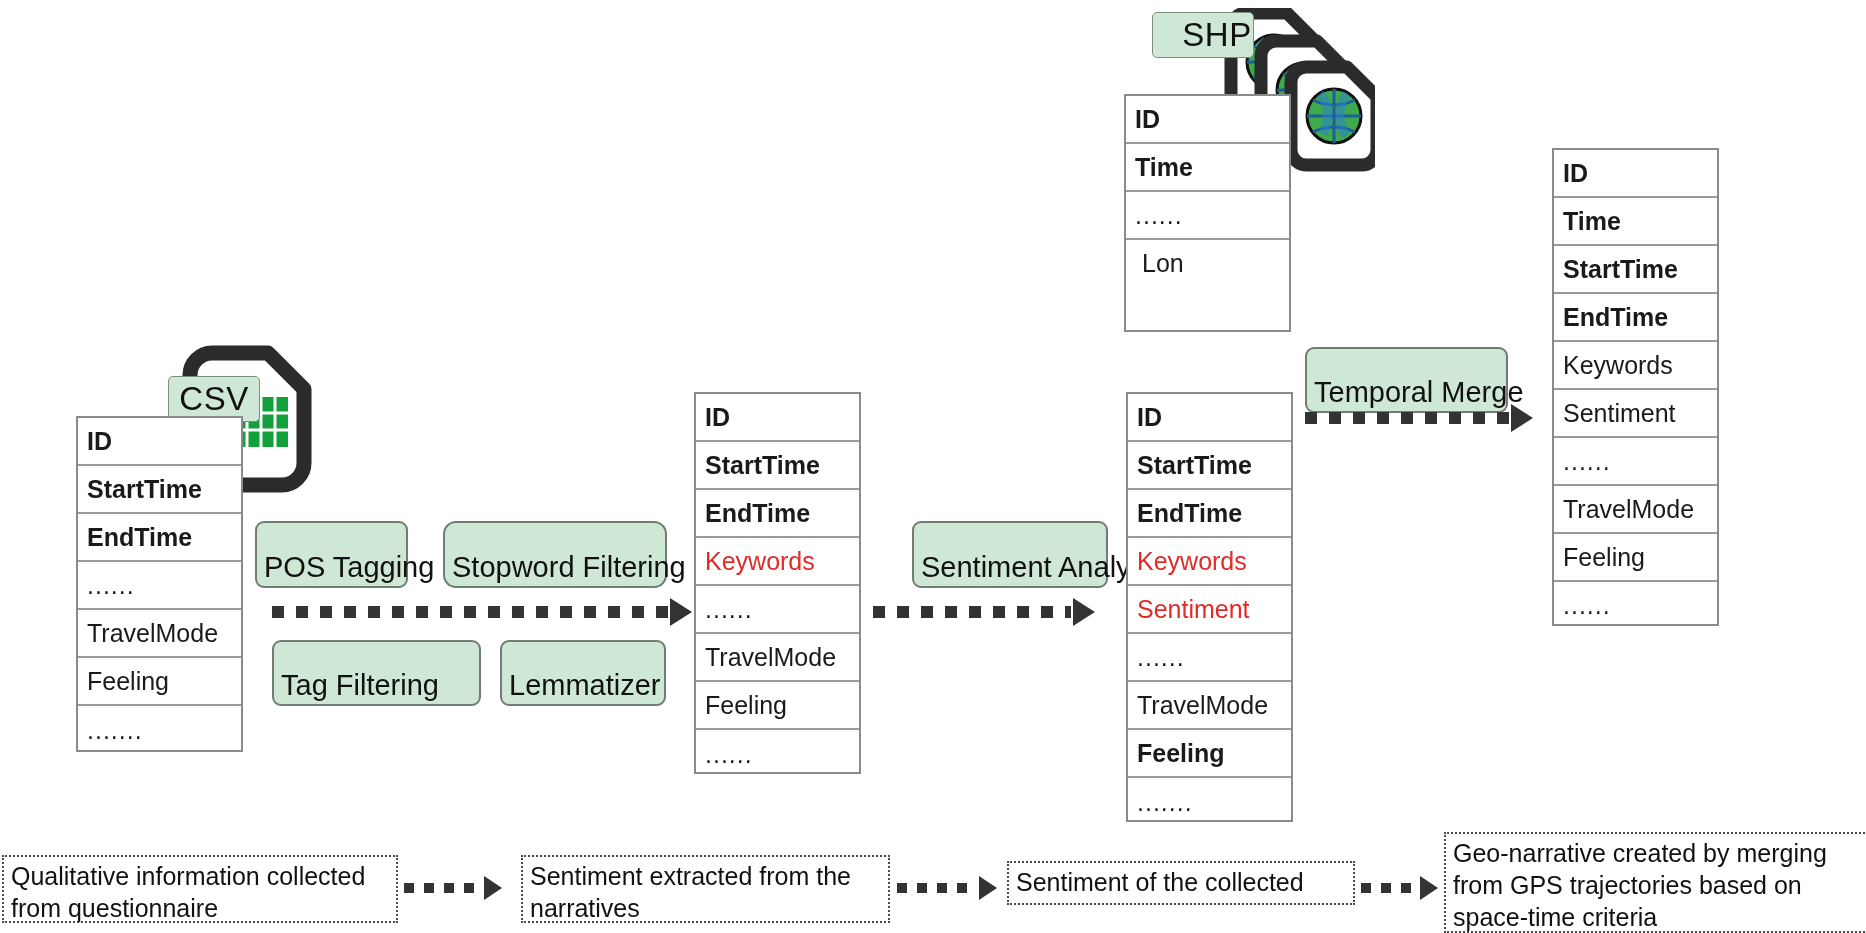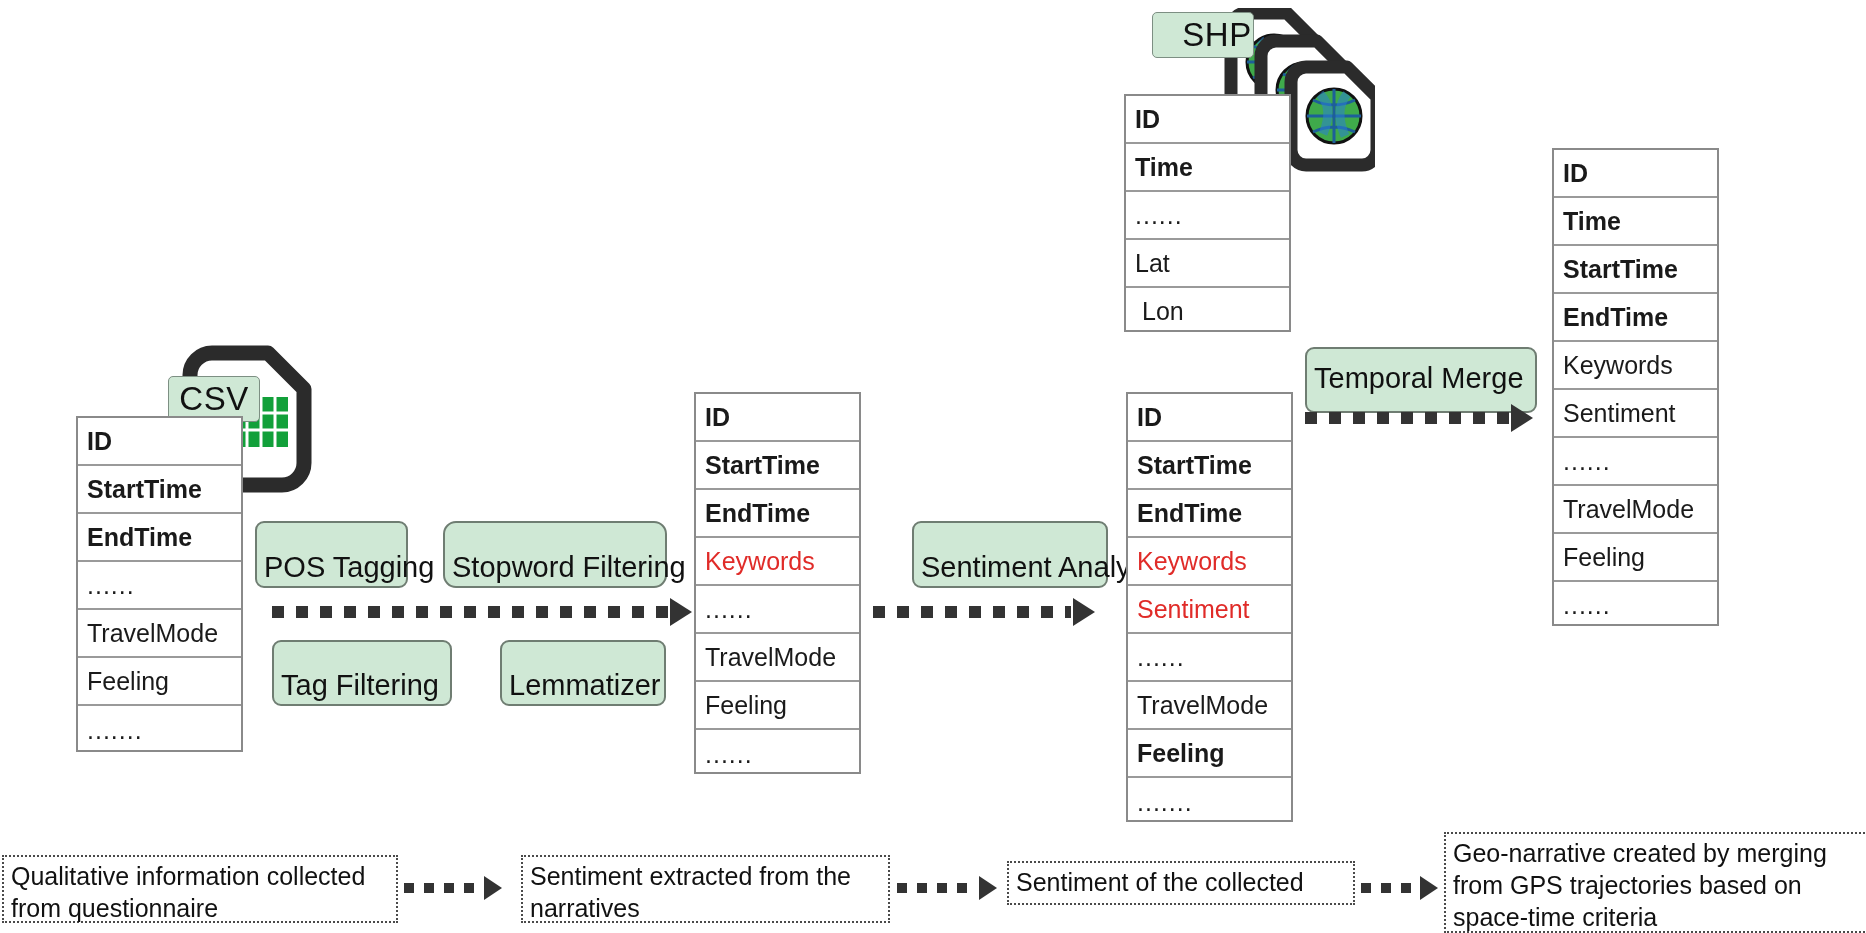--- a/index.html
+++ b/index.html
@@ -161,7 +161,6 @@
   <div class="row b" style="height:48px;">ID</div>
   <div class="row b" style="height:48px;">Time</div>
   <div class="row dots" style="height:48px;">......</div>
-  <div class="row" style="height:48px;">Lat</div>
   <div class="row" style="height:46px;padding-left:16px;">Lon</div>
 </div>
 

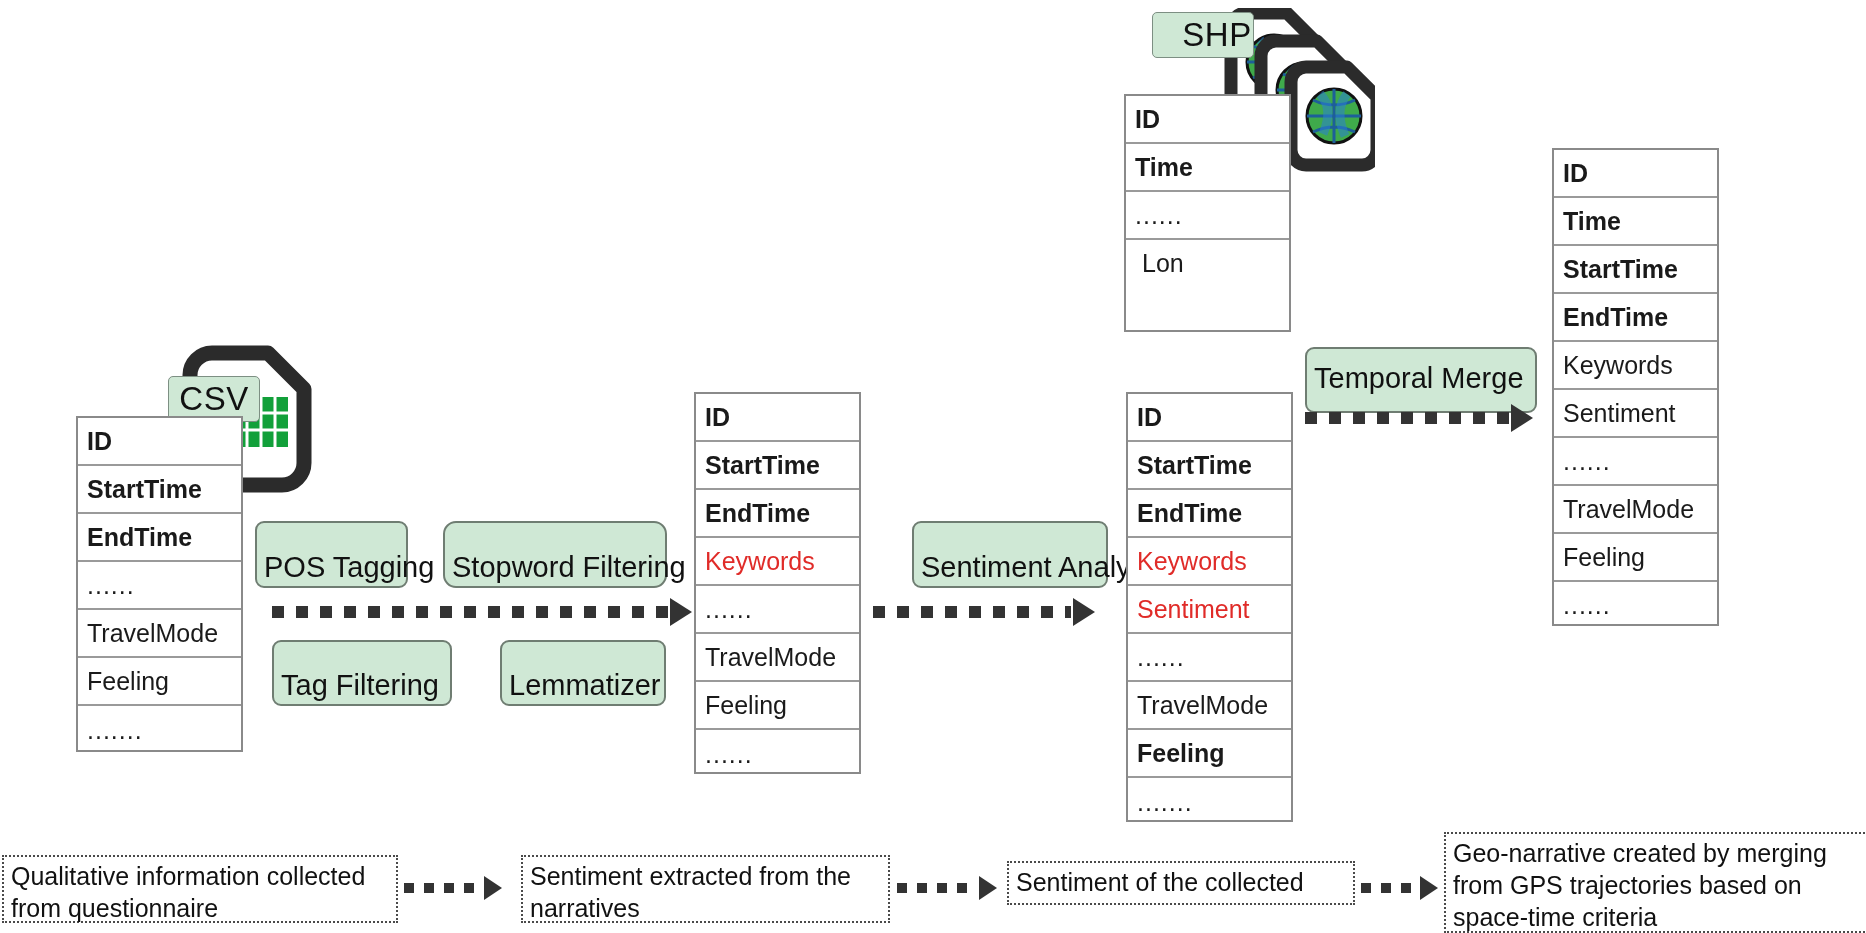--- a/index.html
+++ b/index.html
@@ -164,7 +164,7 @@
   <div class="row" style="height:46px;padding-left:16px;">Lon</div>
 </div>
 
-<div class="proc" style="left:1305px;top:347px;width:232px;height:66px;align-items:center;">
+<div class="proc" style="left:1305px;top:347px;width:203px;height:66px;">
   <span>Temporal Merge</span>
 </div>
 <div class="arrow" style="left:1305px;top:404px;width:228px;height:28px;">

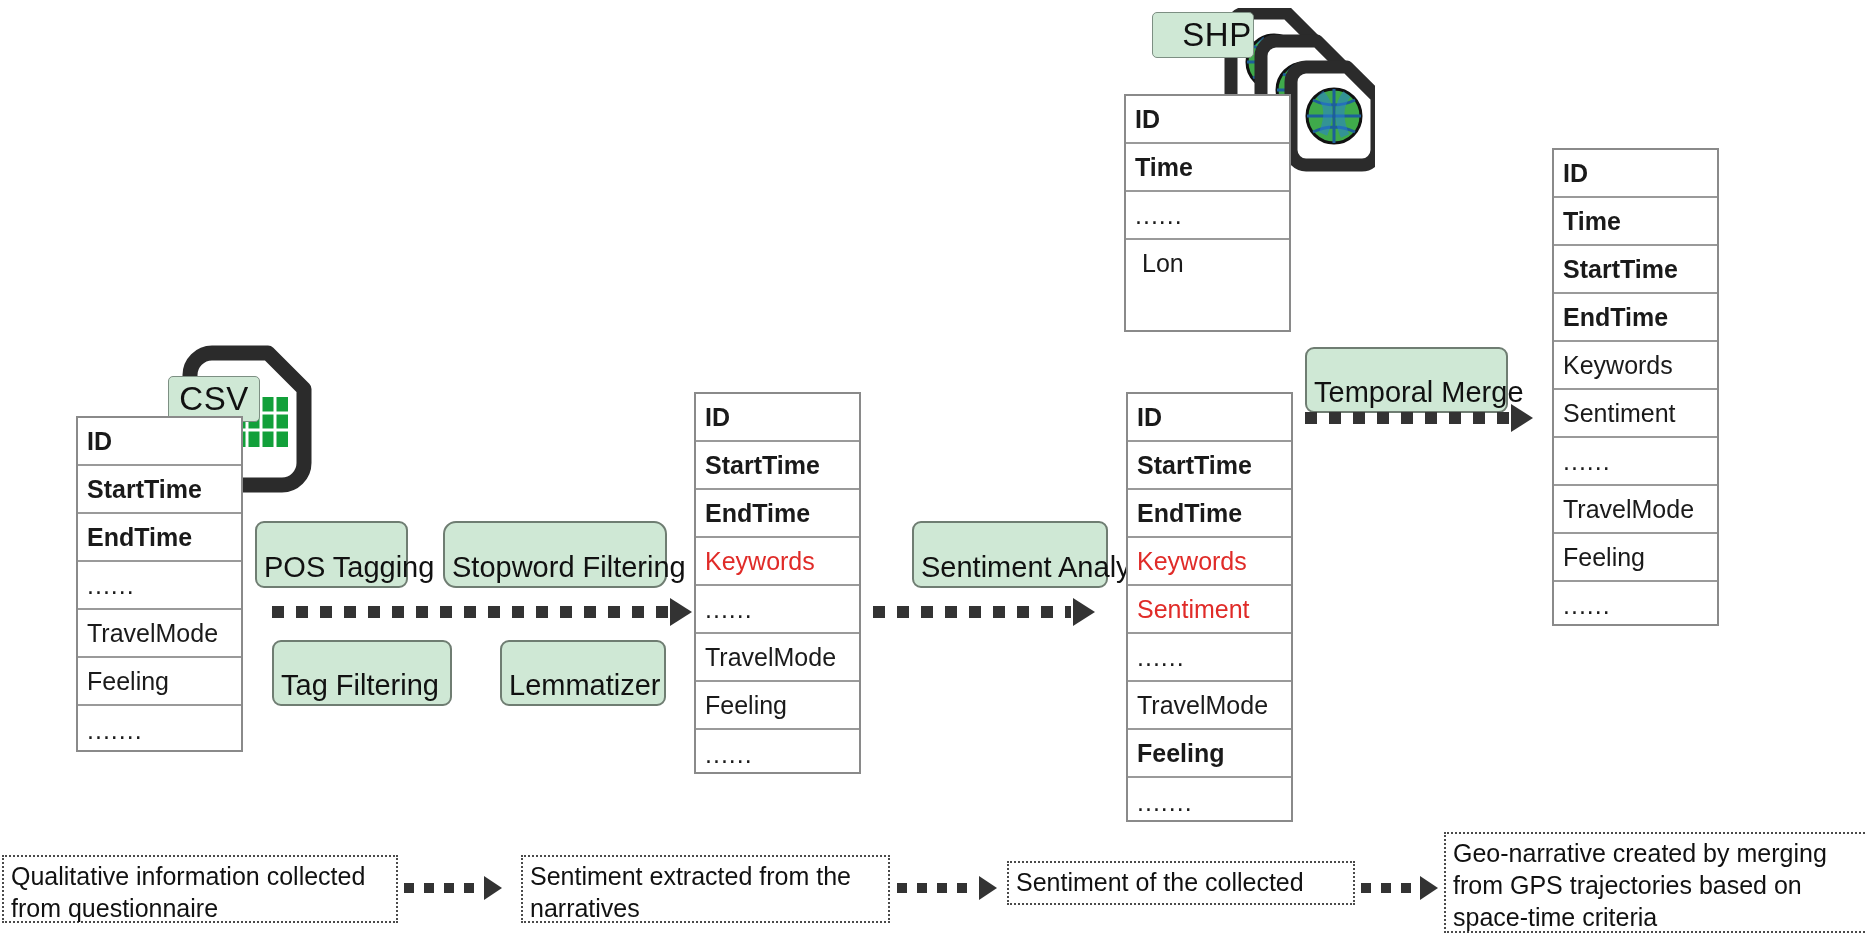--- a/index.html
+++ b/index.html
@@ -88,7 +88,7 @@
 <div class="proc" style="left:443px;top:521px;width:224px;height:67px;border-radius:13px;">
   <span>Stopword Filtering</span>
 </div>
-<div class="proc" style="left:272px;top:640px;width:180px;height:66px;">
+<div class="proc" style="left:272px;top:640px;width:209px;height:66px;">
   <span>Tag Filtering</span>
 </div>
 <div class="proc" style="left:500px;top:640px;width:166px;height:66px;">

